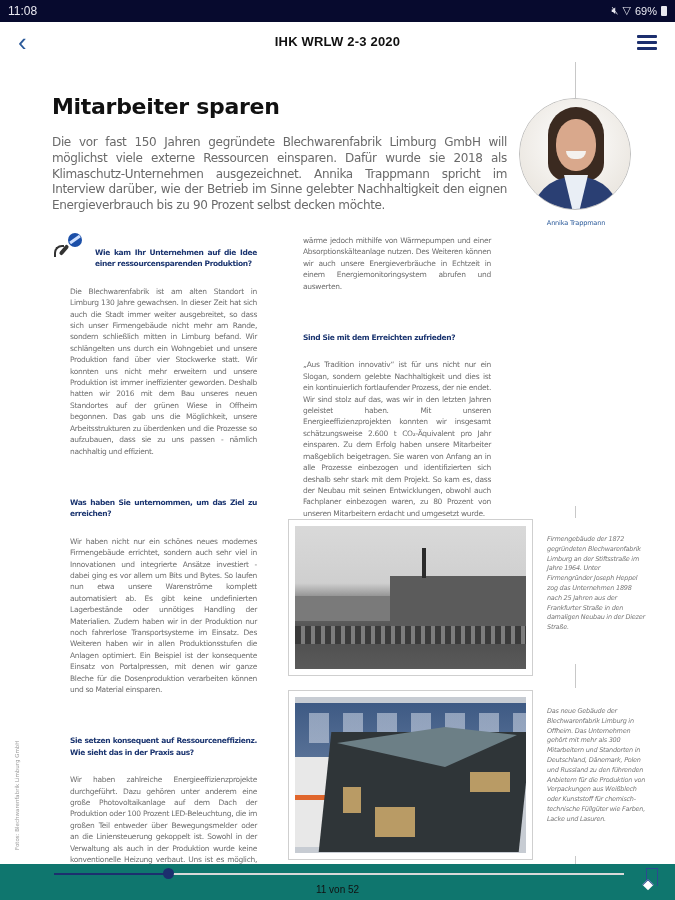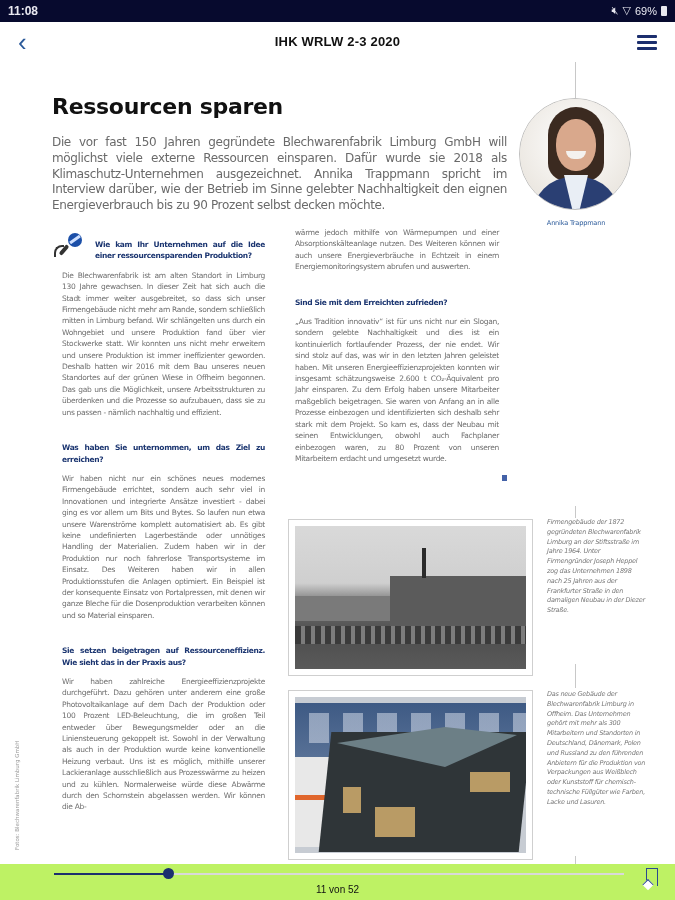--- a/index.html
+++ b/index.html
@@ -7,7 +7,7 @@
   body { font-family: "Liberation Sans", sans-serif; position: relative; }
 
   .statusbar { position: absolute; left: 0; top: 0; width: 675px; height: 22px; background: #070a2e; color: #e8e8f0; font-size: 12px; }
-  .statusbar .time { position: absolute; left: 8px; top: 4px; font-weight: bold; text-align: center; }
+  .statusbar .time { position: absolute; left: 8px; top: 4px; font-weight: normal; text-align: center; }
   .statusbar .right { position: absolute; right: 8px; top: 4px; display: flex; align-items: center; gap: 4px; font-size: 11px; }
   .statusbar .batt { display: inline-block; width: 6px; height: 10px; background: #e8e8f0; border-radius: 1px; }
 

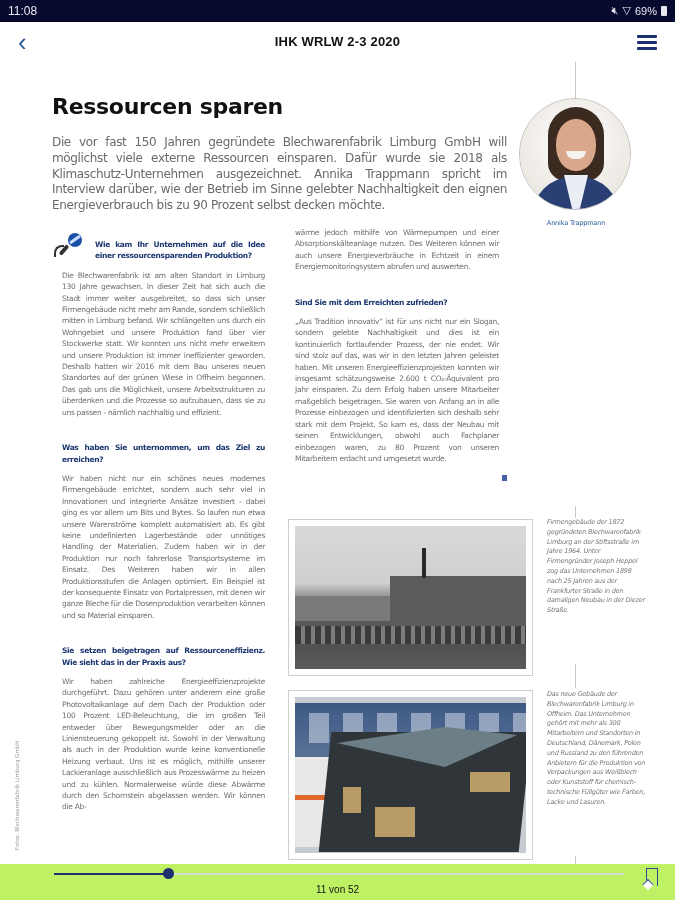--- a/index.html
+++ b/index.html
@@ -111,7 +111,7 @@
 
 <div class="vline-top"></div>
 
-<h1 class="headline">Ressourcen sparen</h1>
+<h1 class="headline">Mitarbeiter sparen</h1>
 <p class="lead">Die vor fast 150 Jahren gegründete Blechwarenfabrik Limburg GmbH will möglichst viele externe Ressourcen einsparen. Dafür wurde sie 2018 als Klimaschutz-Unternehmen ausgezeichnet. Annika Trappmann spricht im Interview darüber, wie der Betrieb im Sinne gelebter Nachhaltigkeit den eignen Energieverbrauch bis zu 90 Prozent selbst decken möchte.</p>
 
 <div class="portrait">

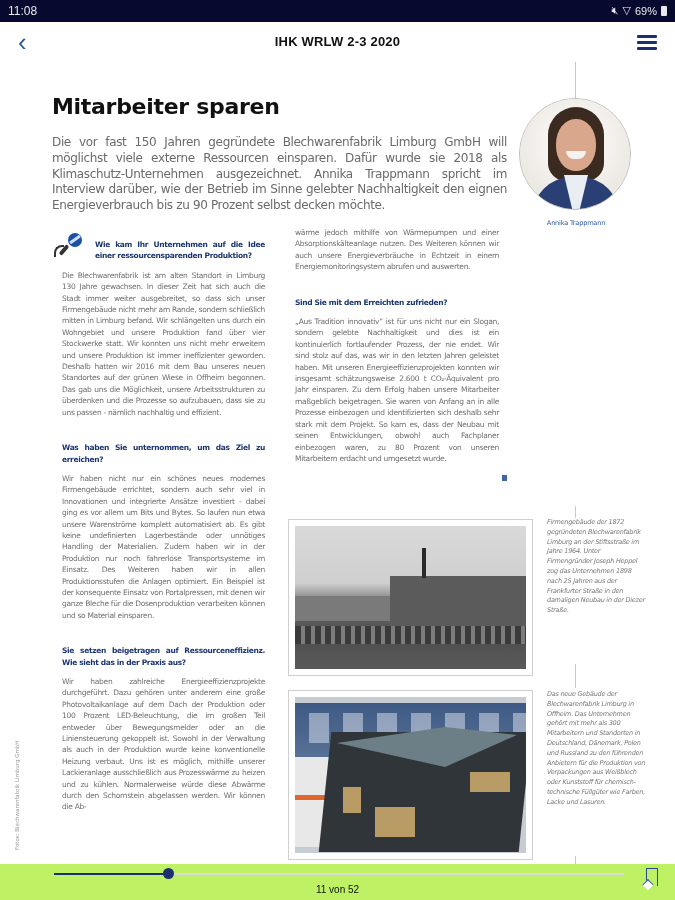--- a/index.html
+++ b/index.html
@@ -37,7 +37,7 @@
 
   .col { position: absolute; font-family: "DejaVu Sans", sans-serif; font-size: 7.5px; line-height: 11.4px; color: #6e6e6e; letter-spacing: -0.3px; text-align: justify; }
   .col .q { color: #1b3570; font-weight: bold; letter-spacing: -0.35px; }
-  .col p { margin: 8px; }
+  .col p { margin: 16px; }
   .col1 { left: 54px; top: 231px; width: 219px; }
   .col2 { left: 287px; top: 219px; width: 220px; }
   .mic { float: left; width: 38px; height: 30px; position: relative; margin-right: 3px; }

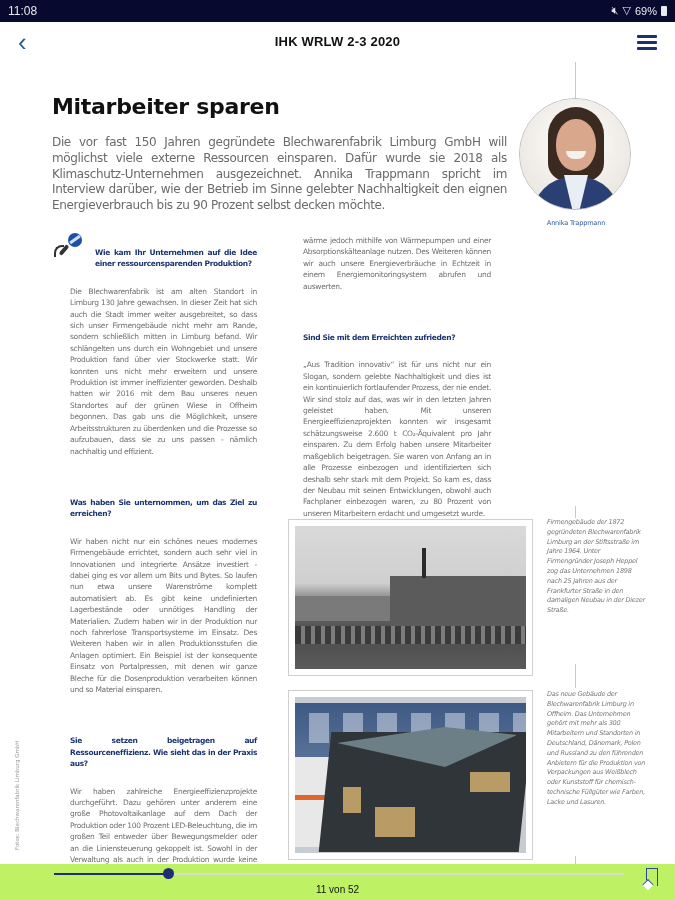--- a/index.html
+++ b/index.html
@@ -65,7 +65,7 @@
   .new .cubetop { position: absolute; left: 42px; top: 30px; width: 180px; height: 40px; background: #6c7f86; clip-path: polygon(0 40%, 60% 0, 100% 20%, 60% 100%); }
   .new .win { position: absolute; background: #c9a66a; opacity: 0.9; }
 
-  .caption-photo { position: absolute; left: 547px; width: 100px; font-family: "DejaVu Sans", sans-serif; font-style: italic; font-size: 6.5px; line-height: 9.8px; color: #777; letter-spacing: -0.25px; }
+  .caption-photo { position: absolute; left: 547px; width: 100px; font-family: "DejaVu Sans", sans-serif; font-style: italic; font-size: 6.5px; line-height: 9.8px; color: #777; letter-spacing: -0.25px; margin-top: 17px; }
   .cap1 { top: 518px; }
   .cap2 { top: 690px; }
   .vline-mid { position: absolute; left: 575px; top: 506px; width: 1px; height: 12px; background: #c8c8c8; }

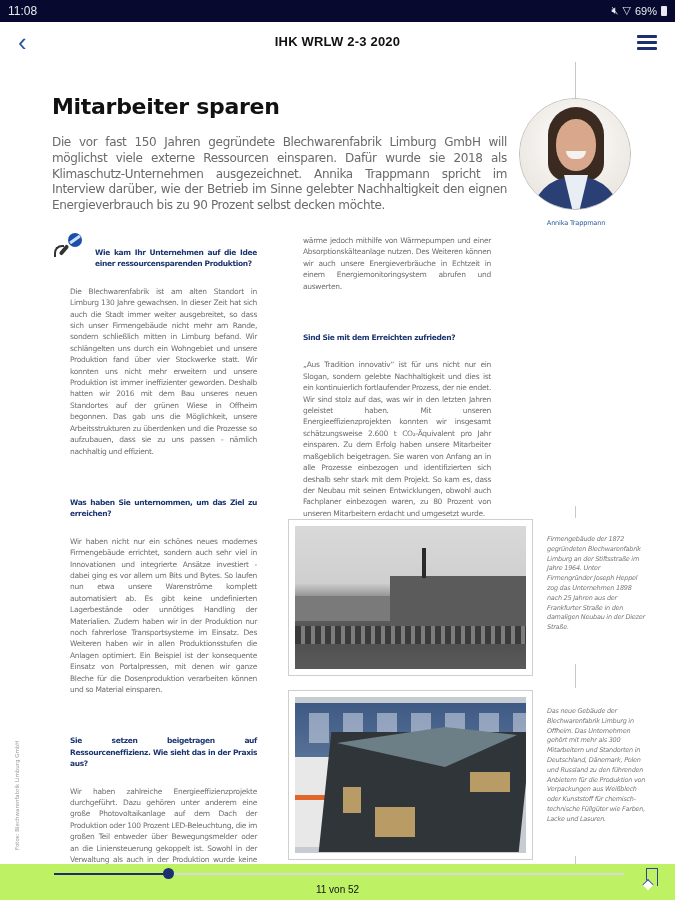--- a/index.html
+++ b/index.html
@@ -139,7 +139,7 @@
   <p class="q">Was haben Sie unternommen, um das Ziel zu erreichen?</p>
   <p>Wir haben nicht nur ein schönes neues modernes Firmengebäude errichtet, sondern auch sehr viel in Innovationen und integrierte Ansätze investiert - dabei ging es vor allem um Bits und Bytes. So laufen nun etwa unsere Warenströme komplett automatisiert ab. Es gibt keine undefinierten Lagerbestände oder unnötiges Handling der Materialien. Zudem haben wir in der Produktion nur noch fahrerlose Transportsysteme im Einsatz. Des Weiteren haben wir in allen Produktionsstufen die Anlagen optimiert. Ein Beispiel ist der konsequente Einsatz von Portalpressen, mit denen wir ganze Bleche für die Dosenproduktion verarbeiten können und so Material einsparen.</p>
   <p style="height:8px"></p>
-  <p class="q">Sie setzen beigetragen auf Ressourceneffizienz. Wie sieht das in der Praxis aus?</p>
+  <p class="q">Sie setzen konsequent auf Ressourceneffizienz. Wie sieht das in der Praxis aus?</p>
   <p>Wir haben zahlreiche Energieeffizienzprojekte durchgeführt. Dazu gehören unter anderem eine große Photovoltaikanlage auf dem Dach der Produktion oder 100 Prozent LED-Beleuchtung, die im großen Teil entweder über Bewegungsmelder oder an die Liniensteuerung gekoppelt ist. Sowohl in der Verwaltung als auch in der Produktion wurde keine konventionelle Heizung verbaut. Uns ist es möglich, mithilfe unserer Lackieranlage ausschließlich aus Prozesswärme zu heizen und zu kühlen. Normalerweise würde diese Abwärme durch den Schornstein abgelassen werden. Wir können die Ab-</p>
 </div>
 

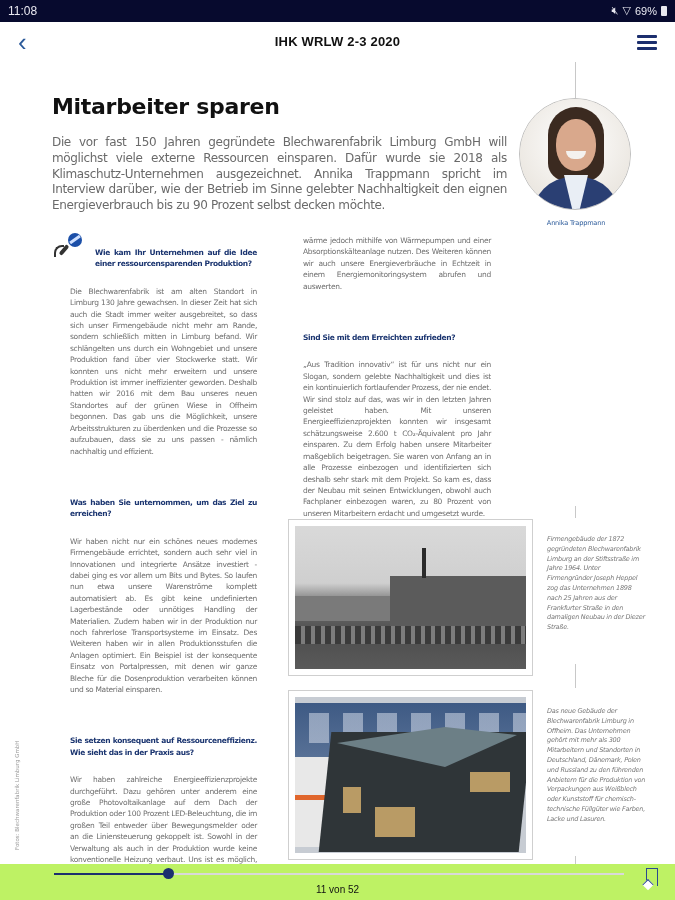--- a/index.html
+++ b/index.html
@@ -74,7 +74,7 @@
 
   .photo-credit { position: absolute; left: 14px; top: 850px; transform: rotate(-90deg); transform-origin: left top; font-size: 5.5px; color: #999; font-family: "DejaVu Sans", sans-serif; white-space: nowrap; }
 
-  .footer { position: absolute; left: 0; top: 864px; width: 675px; height: 36px; background: #bef264; }
+  .footer { position: absolute; left: 0; top: 864px; width: 675px; height: 36px; background: #0f766e; }
   .slider { position: absolute; left: 54px; top: 9px; width: 570px; height: 2px; background: #d9d9d9; cursor: pointer; }
   .slider .fill { position: absolute; left: 0; top: 0; height: 2px; background: #1c2f6e; }
   .slider .knob { position: absolute; top: -5px; width: 11px; height: 11px; border-radius: 50%; background: #1c2f6e; margin-left: -5px; cursor: grab; }

